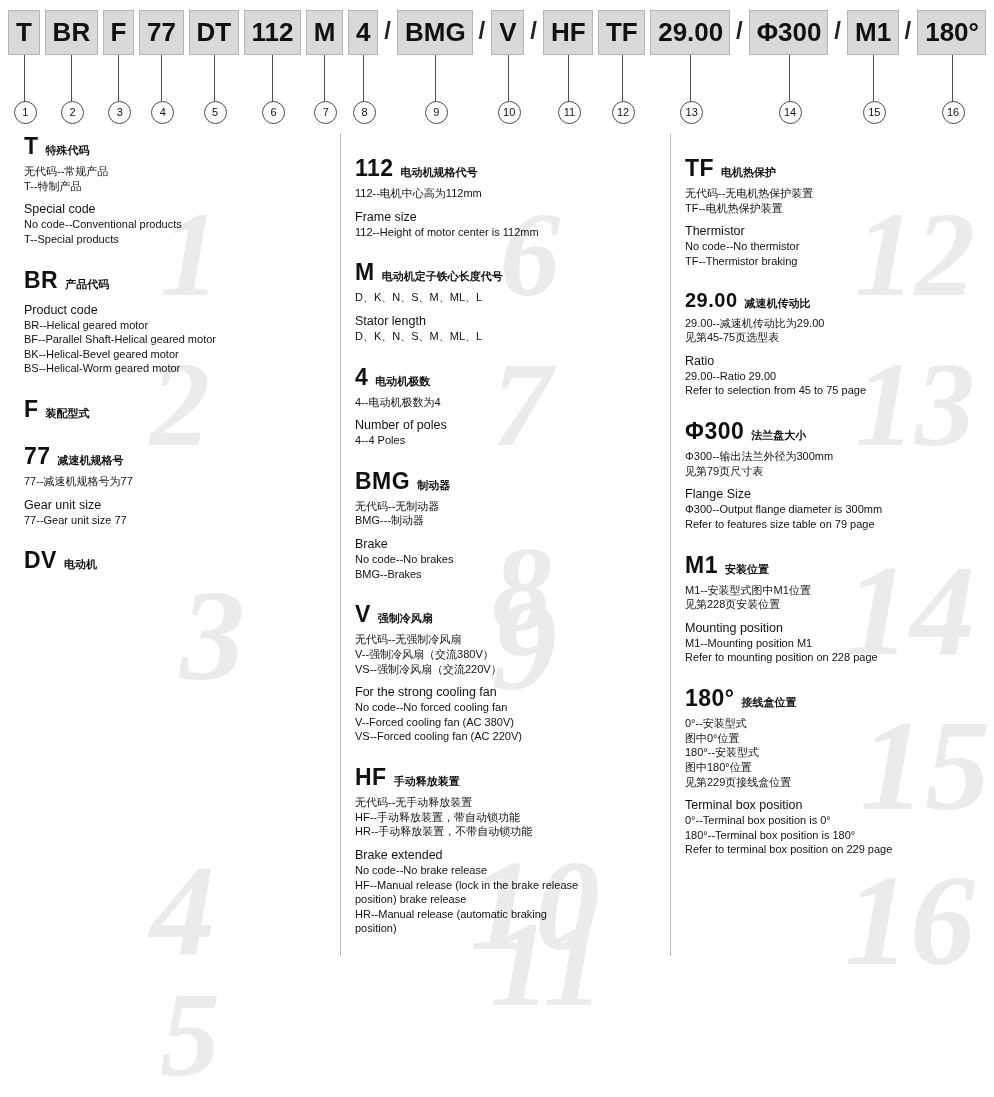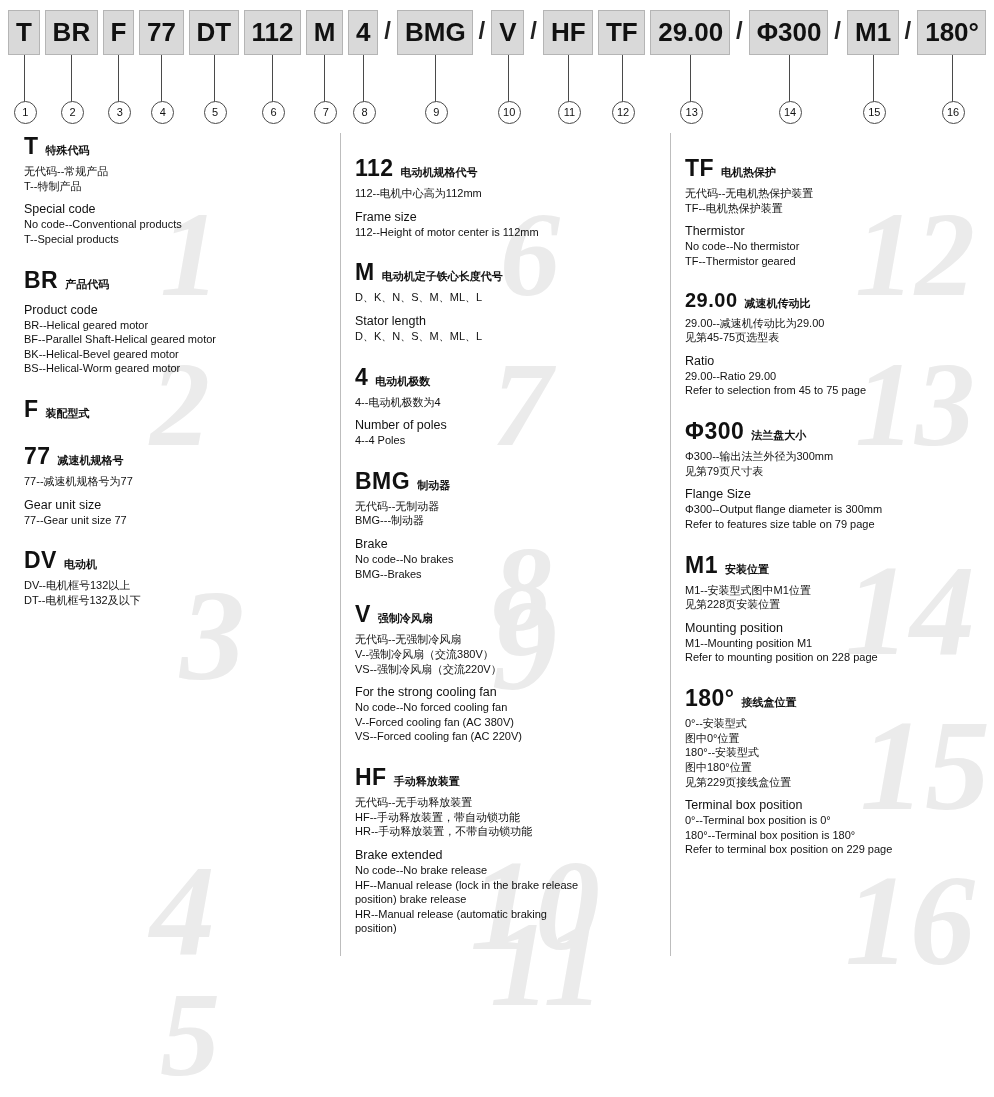--- a/index.html
+++ b/index.html
@@ -352,7 +352,7 @@
         <div class="sub">
           <div class="sub-title">Thermistor</div>
           <div class="lines">No code--No thermistor
-TF--Thermistor geared</div>
+TF--Thermistor braking</div>
         </div>
       </div>
       <div class="entry">

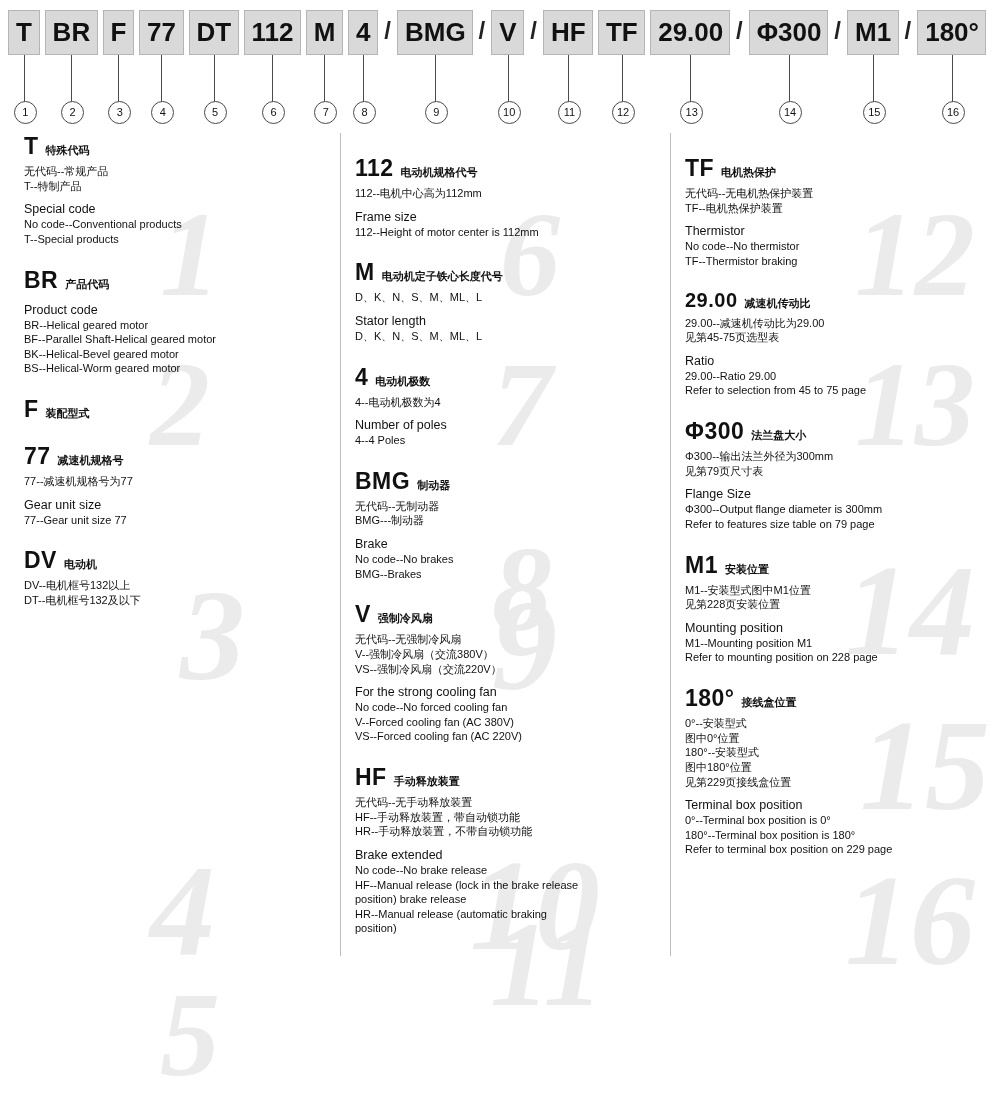--- a/index.html
+++ b/index.html
@@ -255,8 +255,6 @@
           <span class="code">DV</span>
           <span class="cn-title">电动机</span>
         </div>
-        <div class="lines">DV--电机框号132以上
-DT--电机框号132及以下</div>
       </div>
     </div>
     <div class="col c2">

